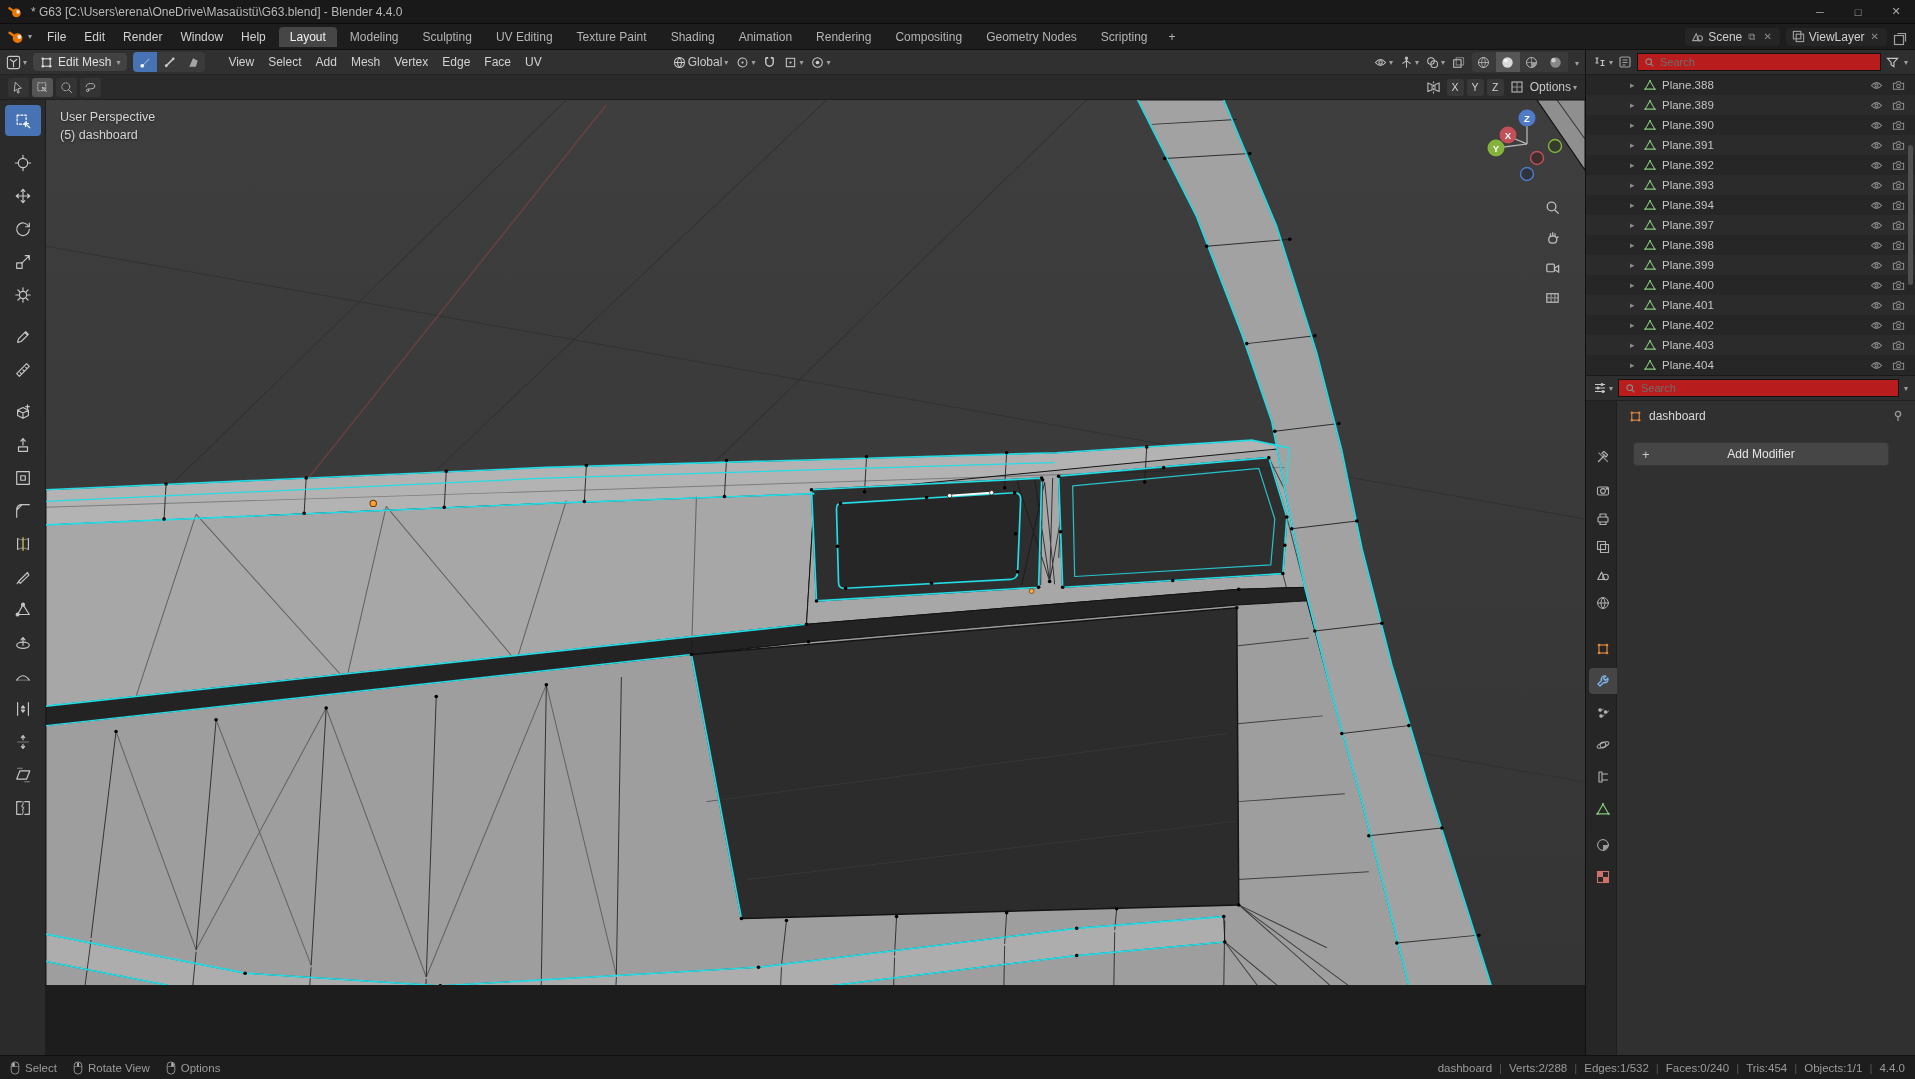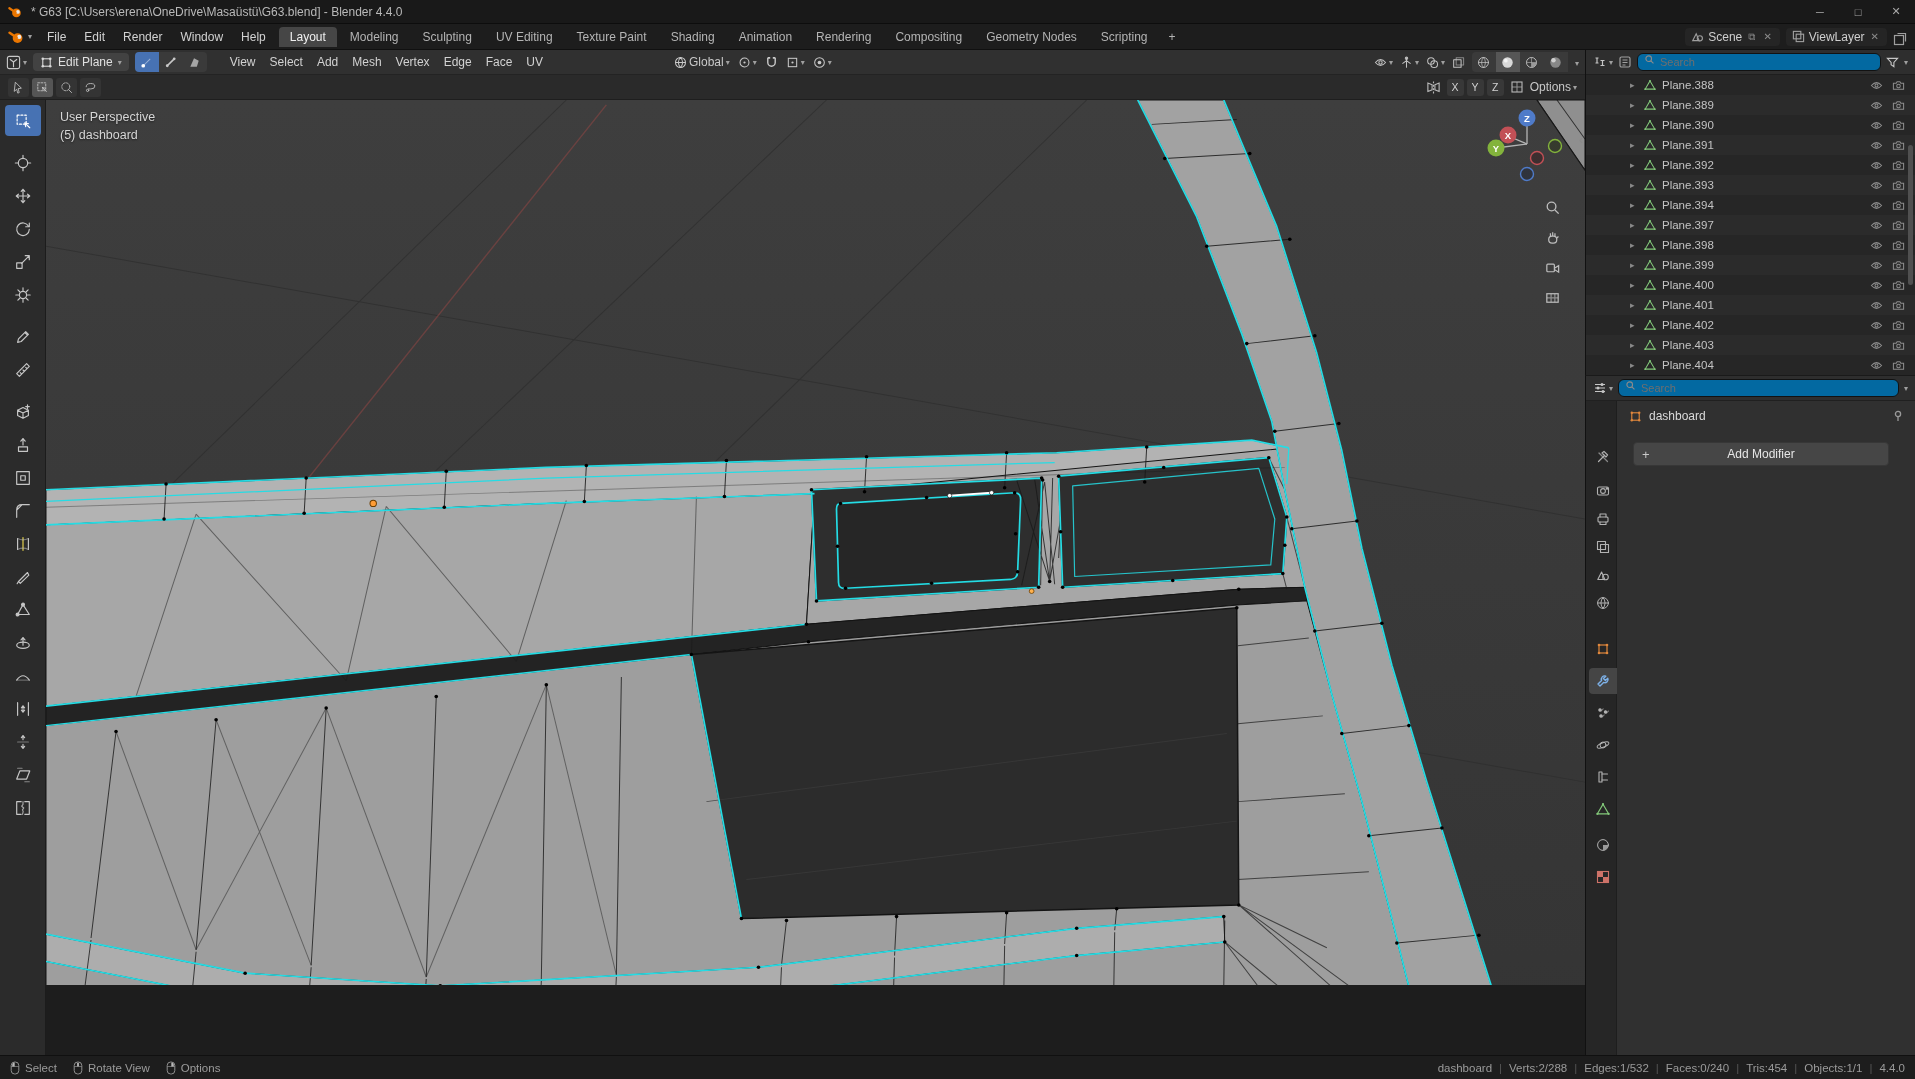--- a/index.html
+++ b/index.html
@@ -204,7 +204,7 @@
         <circle cx="3" cy="11" r="1.4" fill="#d8d8d8" stroke="none"></circle>
         <circle cx="11" cy="11" r="1.4" fill="#d8d8d8" stroke="none"></circle>
       </svg>
-    <span>Edit Plane</span>
+    <span>Edit Mesh</span>
     <span class="chev">▾</span>
   </span>
   <div id="select-mode-group">

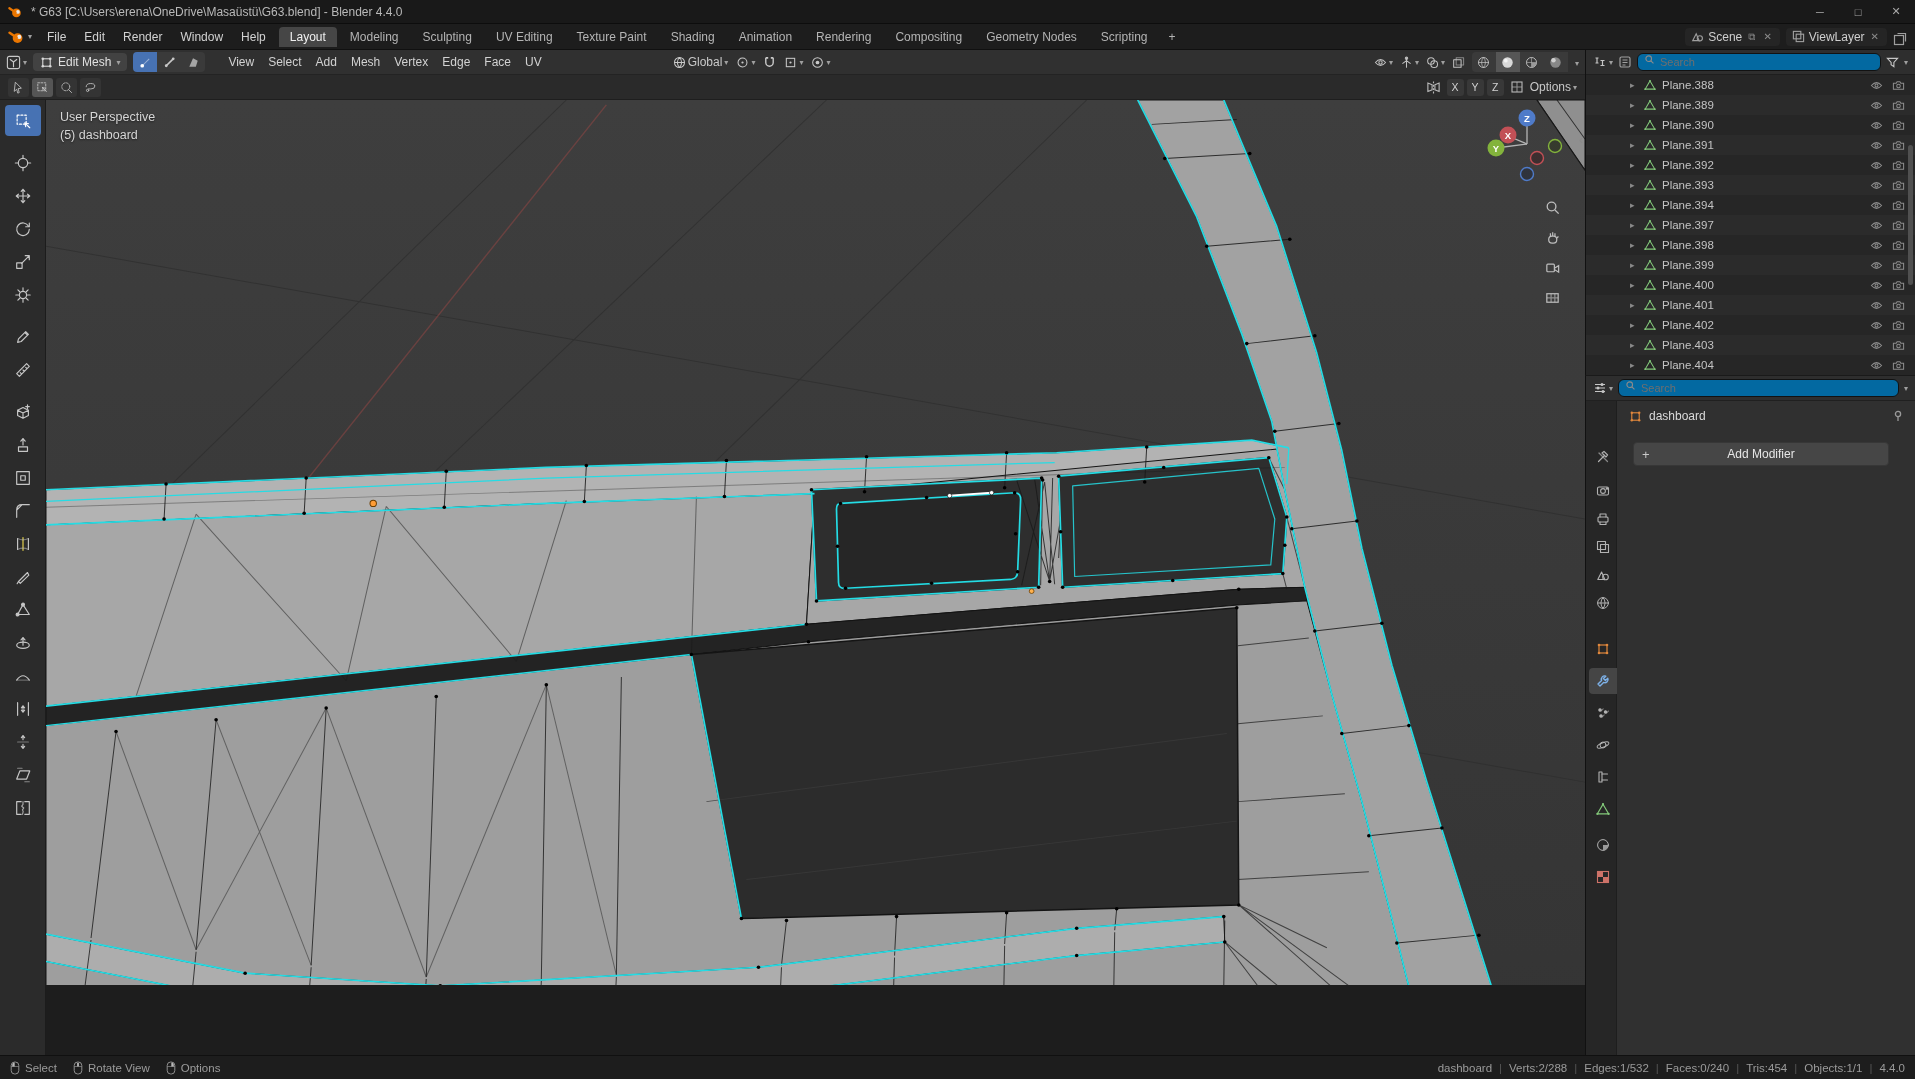--- a/index.html
+++ b/index.html
@@ -77,7 +77,7 @@
 
 #outliner{position:absolute;left:1585px;top:50px;width:330px;height:325px;background:#262626;border-left:1px solid #111}
 #outliner-header{height:25px;background:#2e2e2e;display:flex;align-items:center;gap:5px;padding:0 7px;border-bottom:1px solid #1e1e1e}
-.search-box{flex:1;display:flex;gap:5px;background:#0369a1;border:1px solid #121212;border-radius:6px;height:18px;padding:0 6px;color:#8b8b8b}
+.search-box{flex:1;display:flex;align-items:center;gap:5px;background:#b91c1c;border:1px solid #121212;border-radius:0;height:18px;padding:0 6px;color:#8b8b8b}
 .search-box input{flex:1;background:transparent;border:none;outline:none;color:#cfcfcf;font-size:11px;min-width:0}
 .search-box input::placeholder{color:#6f6f6f}
 #outliner-list{position:relative}

